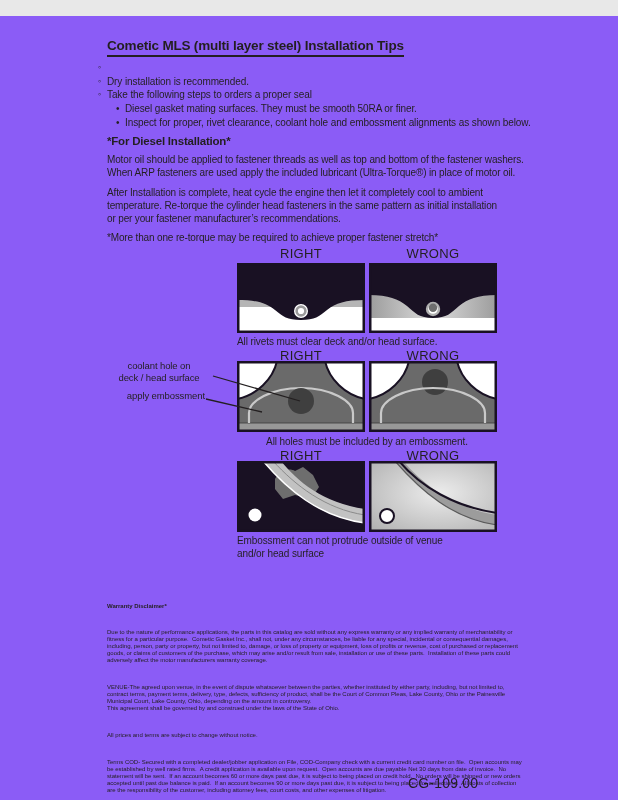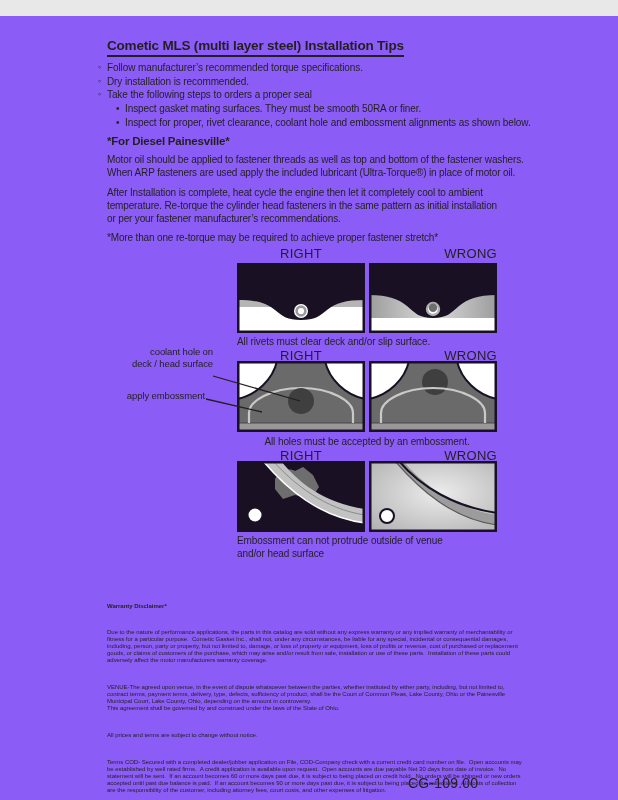--- a/index.html
+++ b/index.html
@@ -60,7 +60,6 @@
   <div class="abs bullets">
     <div class="bullet-row">
       <span class="bullet-glyph">◦</span>
-      <span>Follow manufacturer’s recommended torque specifications.</span>
     </div>
     <div class="bullet-row">
       <span class="bullet-glyph">◦</span>

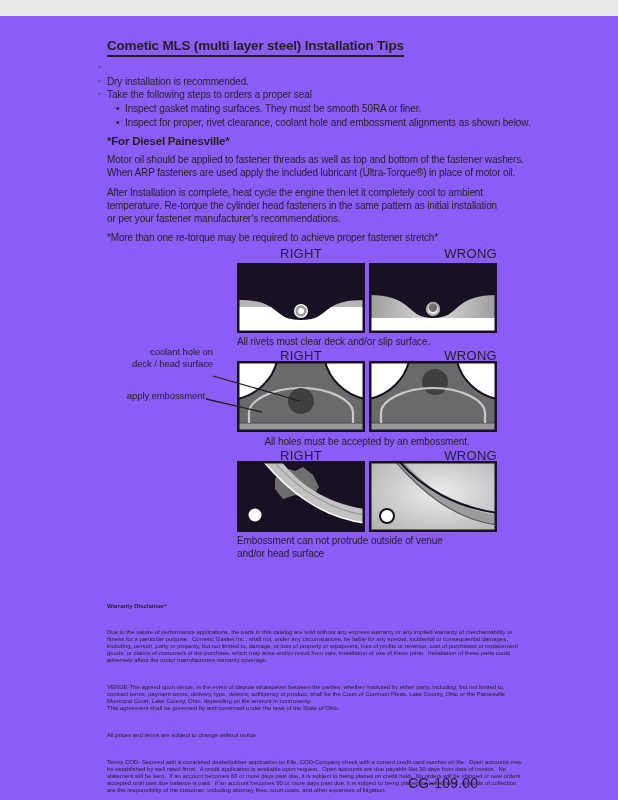--- a/index.html
+++ b/index.html
@@ -71,7 +71,7 @@
     </div>
     <div class="bullet-row sub">
       <span class="bullet-glyph">•</span>
-      <span>Inspect gasket mating surfaces.  They must be smooth 50RA or finer.</span>
+      <span>Diesel gasket mating surfaces.  They must be smooth 50RA or finer.</span>
     </div>
     <div class="bullet-row sub">
       <span class="bullet-glyph">•</span>

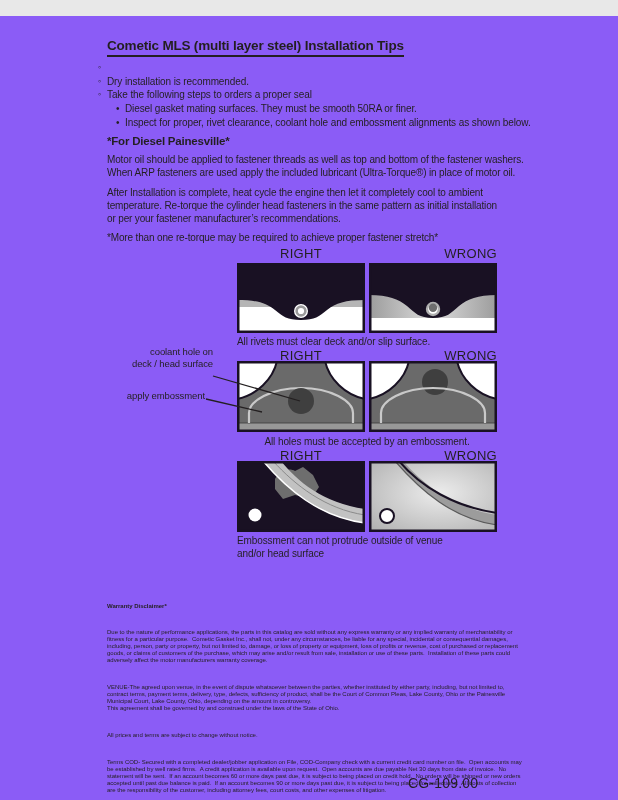--- a/index.html
+++ b/index.html
@@ -79,7 +79,7 @@
     </div>
   </div>
 
-  <div class="abs h2">*For Diesel Painesville*</div>
+  <div class="abs h2">*For Diesel Installation*</div>
   <div class="abs body-par pre" style="top:137px;">Motor oil should be applied to fastener threads as well as top and bottom of the fastener washers.
 When ARP fasteners are used apply the included lubricant (Ultra-Torque®) in place of motor oil.</div>
   <div class="abs body-par pre" style="top:170px;">After Installation is complete, heat cycle the engine then let it completely cool to ambient

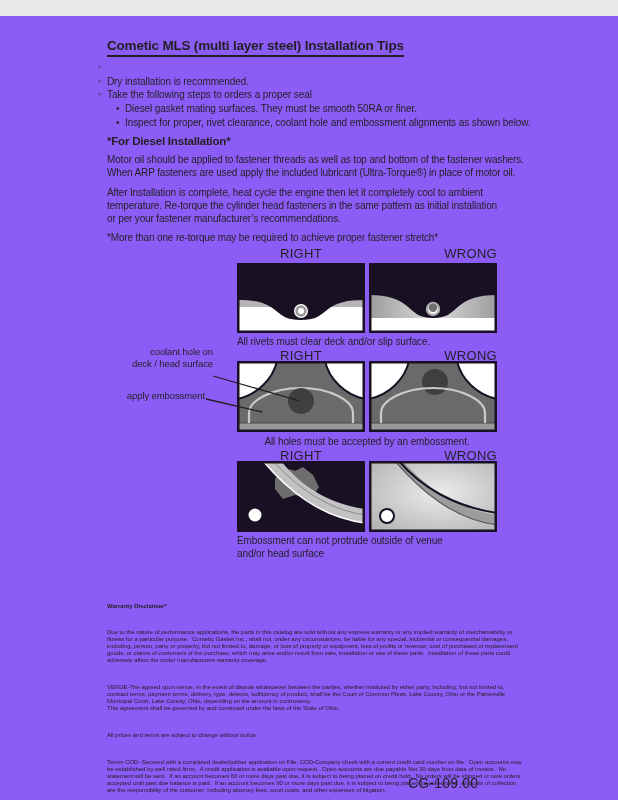--- a/index.html
+++ b/index.html
@@ -32,7 +32,7 @@
 
   .dg-labels{left:237px;width:260px;display:flex;font-size:13px;letter-spacing:0.3px;}
   .dg-label{width:128px;text-align:center;}
-  .dg-label:last-child{margin-left:4px;text-align:right;}
+  .dg-label:last-child{margin-left:4px;}
   .dg-panels{left:237px;display:flex;}
   .dg-panels svg{display:block;}
   .dg-panels .panel2{margin-left:4px;}

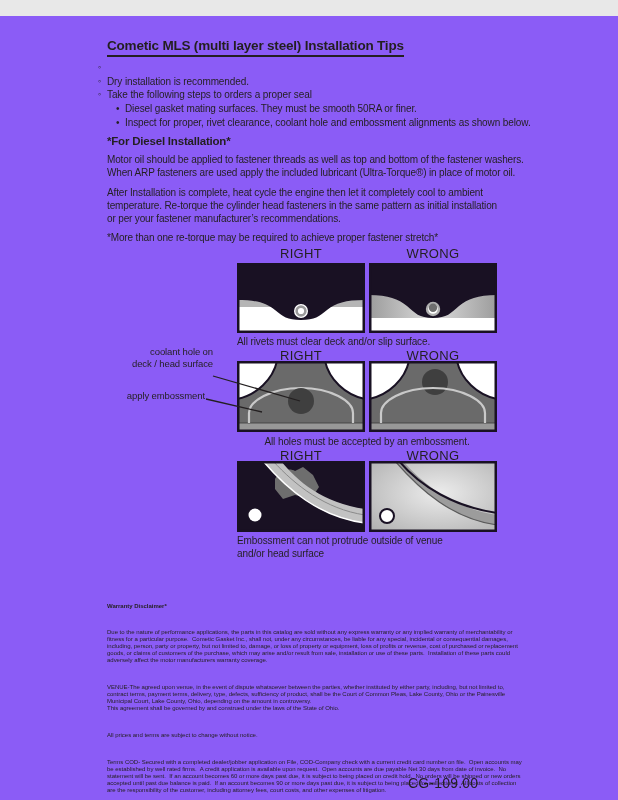--- a/index.html
+++ b/index.html
@@ -117,7 +117,7 @@
       <rect x="1.25" y="1.25" width="125.5" height="67.5" fill="none" stroke="#191123" stroke-width="2.5"></rect>
     </svg>
   </div>
-  <div class="abs caption" style="top:319px;">All rivets must clear deck and/or slip surface.</div>
+  <div class="abs caption" style="top:319px;">All rivets must clear deck and/or head surface.</div>
 
   <div class="abs dg-labels" style="top:332px;">
     <span class="dg-label">RIGHT</span>

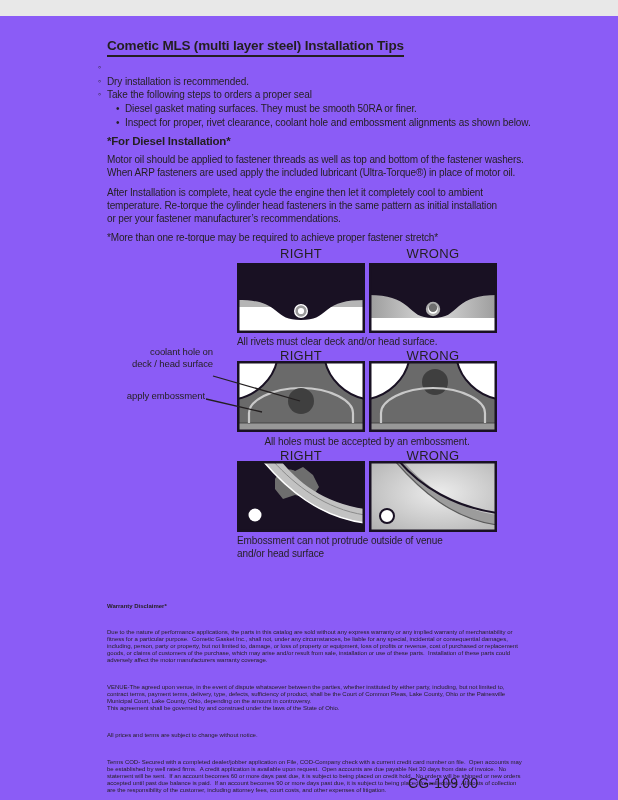--- a/index.html
+++ b/index.html
@@ -123,7 +123,7 @@
     <span class="dg-label">RIGHT</span>
     <span class="dg-label">WRONG</span>
   </div>
-  <div class="abs anno preline" style="left:105px;top:330px;width:108px;">coolant hole on
+  <div class="abs anno preline" style="left:105px;top:344px;width:108px;text-align:center;">coolant hole on
 deck / head surface</div>
   <div class="abs anno" style="left:100px;top:374px;width:105px;">apply embossment</div>
   <div class="abs dg-panels" style="top:345px;">

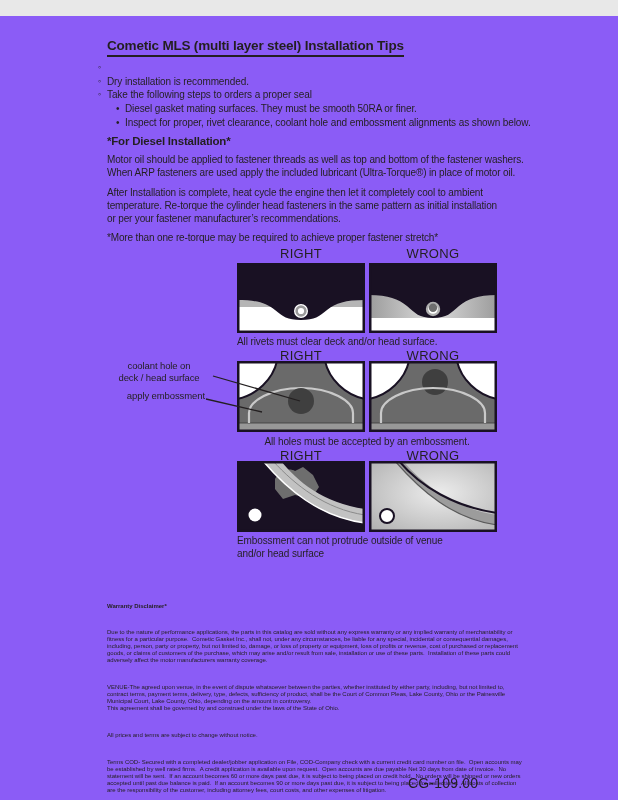--- a/index.html
+++ b/index.html
@@ -157,7 +157,7 @@
     <line x1="13" y1="20" x2="100" y2="45" stroke="#231f20" stroke-width="1.3"></line>
     <line x1="6" y1="43" x2="62" y2="56" stroke="#231f20" stroke-width="1.3"></line>
   </svg>
-  <div class="abs caption centered" style="top:419px;">All holes must be accepted by an embossment.</div>
+  <div class="abs caption centered" style="top:419px;">All holes must be included by an embossment.</div>
 
   <div class="abs dg-labels" style="top:432px;">
     <span class="dg-label">RIGHT</span>

